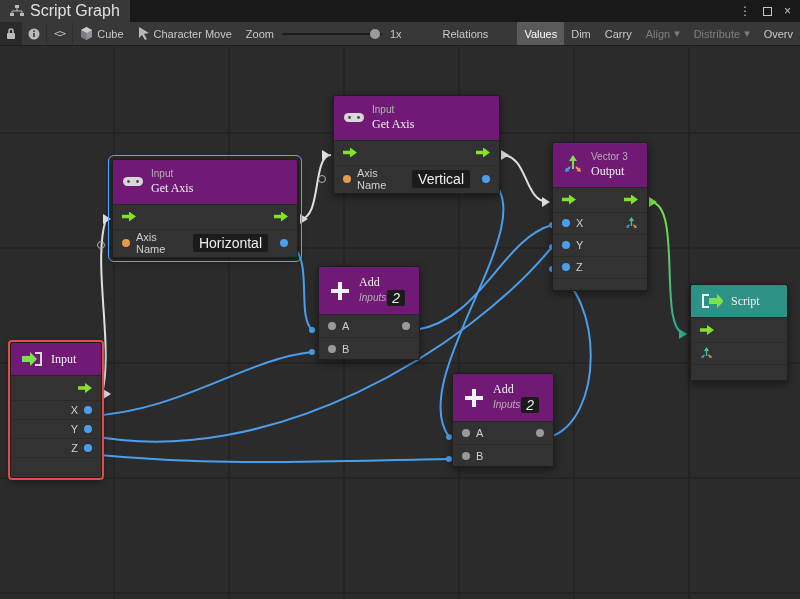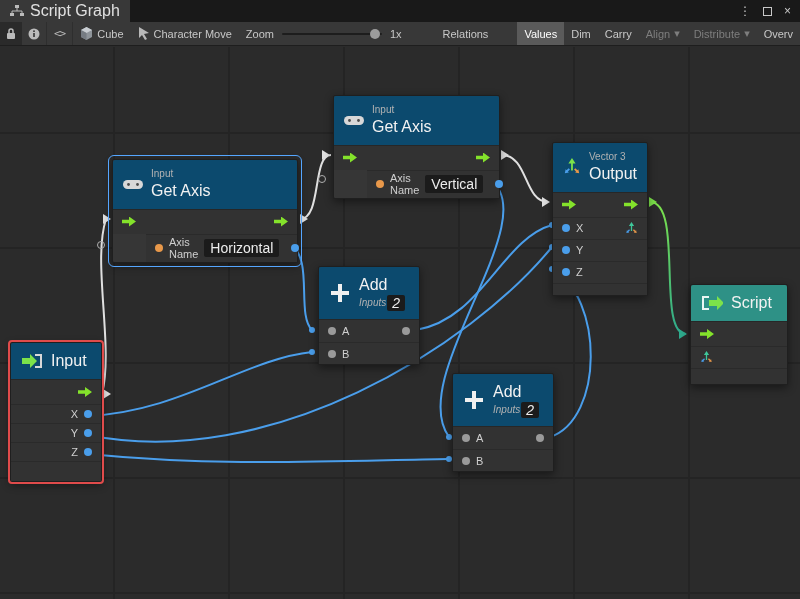--- a/index.html
+++ b/index.html
@@ -47,7 +47,7 @@
           box-shadow:0 3px 9px rgba(0,0,0,.45); color:#d8d8d8; font-size:11px; }
   .node.sel-blue { outline:1px solid #55a6ff; outline-offset:3px; }
   .node.sel-red  { outline:2px solid #e04b4b; outline-offset:0; }
-  .node-header { display:flex; align-items:center; gap:8px; padding:8px 10px; background:#0c4a6e;
+  .node-header { display:flex; align-items:center; gap:8px; padding:8px 10px; background:#701a75;
                  border-bottom:1px solid #272727; border-radius:2px 2px 0 0; }
   .node-header.teal { background:#2e9186; }
   .kind  { font-size:10px; color:#b2b2b2; line-height:1.25; }

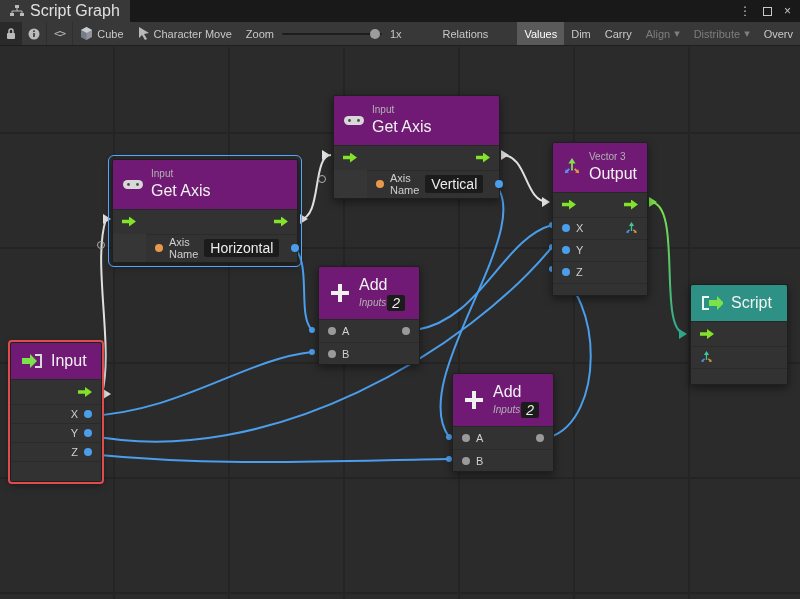--- a/index.html
+++ b/index.html
@@ -51,7 +51,7 @@
                  border-bottom:1px solid #272727; border-radius:2px 2px 0 0; }
   .node-header.teal { background:#2e9186; }
   .kind  { font-size:10px; color:#b2b2b2; line-height:1.25; }
-  .title { font-size:16px; color:#f2f2f2; line-height:1.25; }
+  .title { font-size:12px; color:#f2f2f2; line-height:1.25;font-family:Liberation Serif, serif; }
   .row { position:relative; display:flex; align-items:center; gap:6px; padding:0 9px; background:#323232; }
   .row + .row { border-top:1px solid #2a2a2a; }
   .row.footer { background:#323232; }

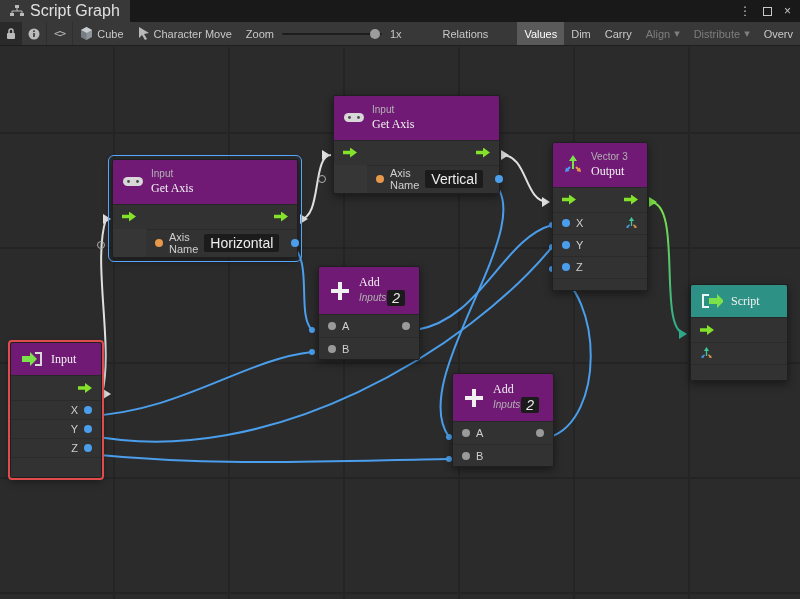--- a/index.html
+++ b/index.html
@@ -55,7 +55,7 @@
   .row { position:relative; display:flex; align-items:center; gap:6px; padding:0 9px; background:#323232; }
   .row + .row { border-top:1px solid #2a2a2a; }
   .row.footer { background:#323232; }
-  .r24 { height:24px; } .r28 { height:28px;margin-left:33px; } .r22 { height:22px; } .r19 { height:19px; }
+  .r24 { height:24px; } .r28 { height:28px; } .r22 { height:22px; } .r19 { height:19px; }
   .r12 { height:12px; } .r16 { height:16px; } .r20 { height:20px; }
   .ports-row { justify-content:space-between; }
   .right-align { justify-content:flex-end; }

